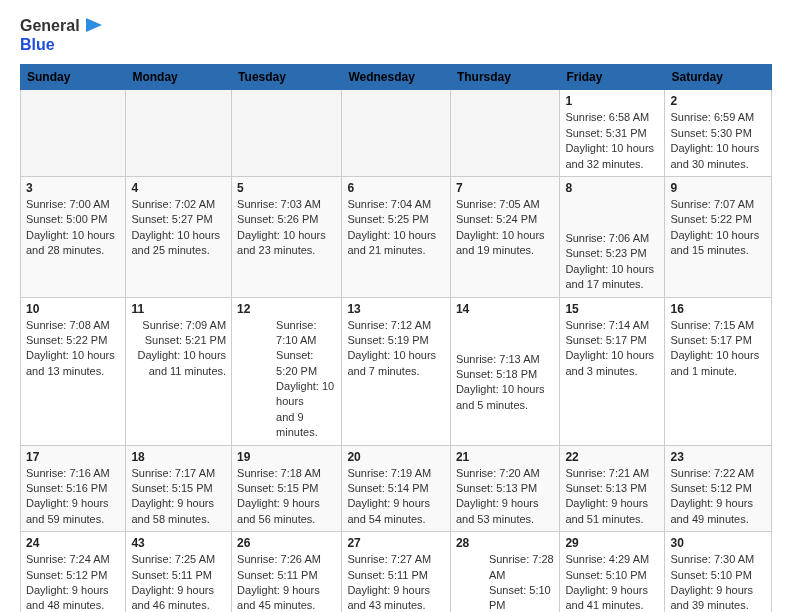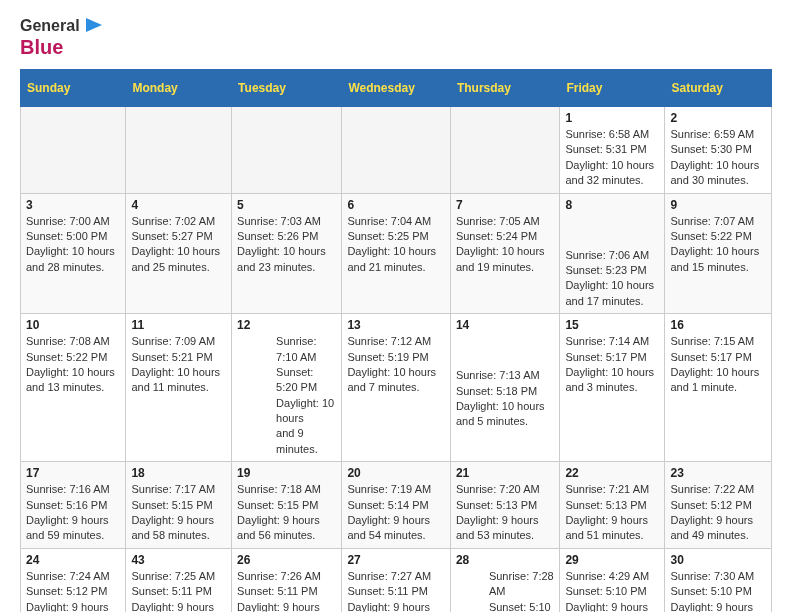--- a/index.html
+++ b/index.html
@@ -92,7 +92,7 @@
           <polygon points="4,4 20,11 4,18" fill="#2b8ee0"></polygon>
         </svg>
       </div>
-      <div style="font-size:20px;font-weight:bold;color:#be185d;">Blue</div>
+      <div style="font-size:16px;font-weight:bold;color:#1d4ed8;">Blue</div>
     </div>
   </div>
     <div class="title-block">

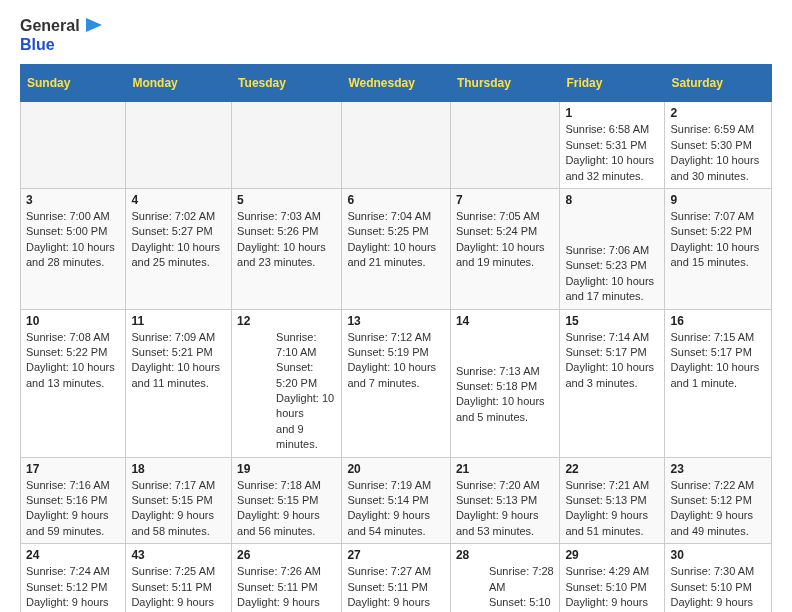--- a/index.html
+++ b/index.html
@@ -41,10 +41,10 @@
     }
     .calendar th {
       background: #2b6cb0;
-      color: #fde047;
+      color: #000000;
       font-size: 12px;
       font-weight: bold;
-      padding: 11px 6px;
+      padding: 5px 6px;
       text-align: left;
       border: 1px solid #2b6cb0;
     }

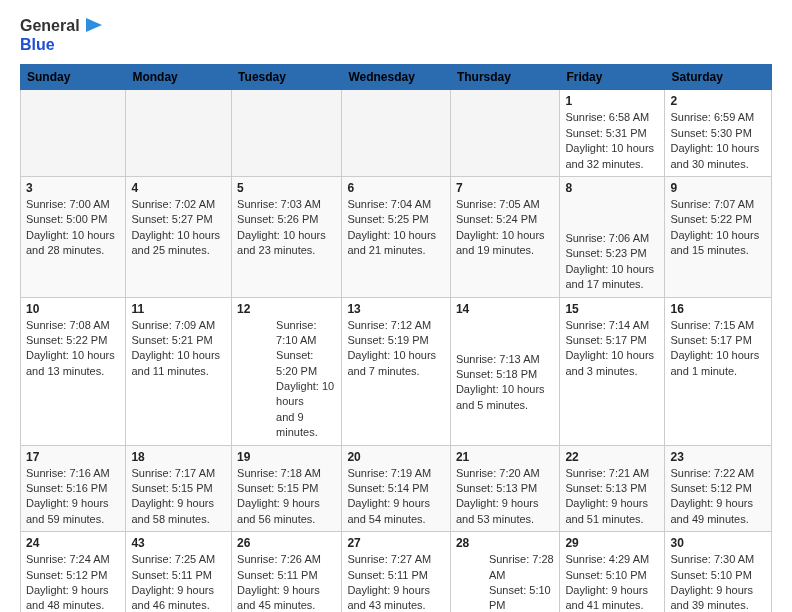--- a/index.html
+++ b/index.html
@@ -196,7 +196,7 @@
           </td>
           <td>
             <div class="day-num">11</div>
-            <div class="day-info" style="white-space: pre-line;">Sunrise: 7:09 AM
+            <div class="day-info" style="white-space: pre-line; text-align: right;">Sunrise: 7:09 AM
 Sunset: 5:21 PM
 Daylight: 10 hours
 and 11 minutes.</div>

